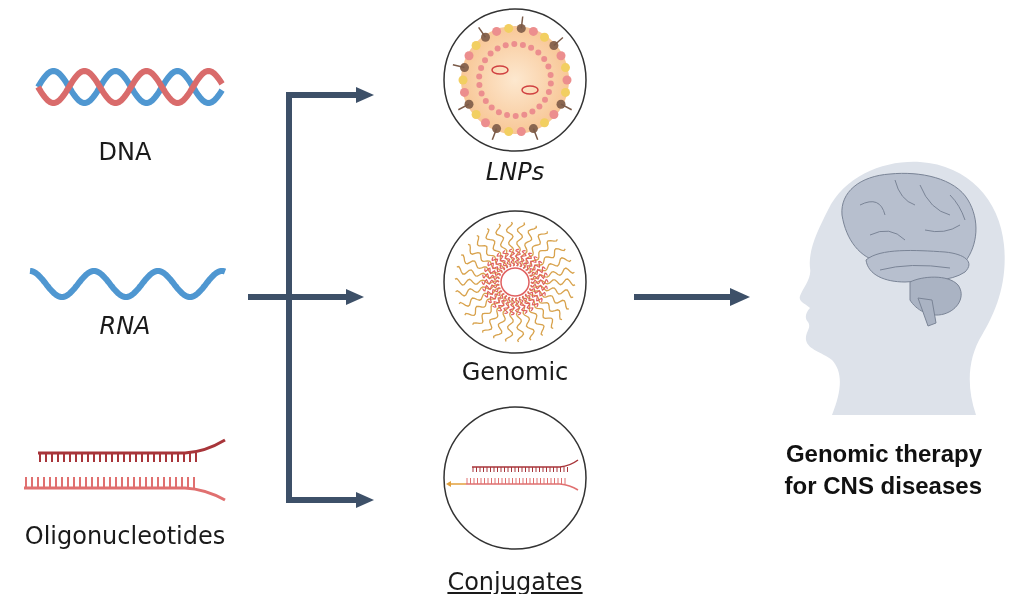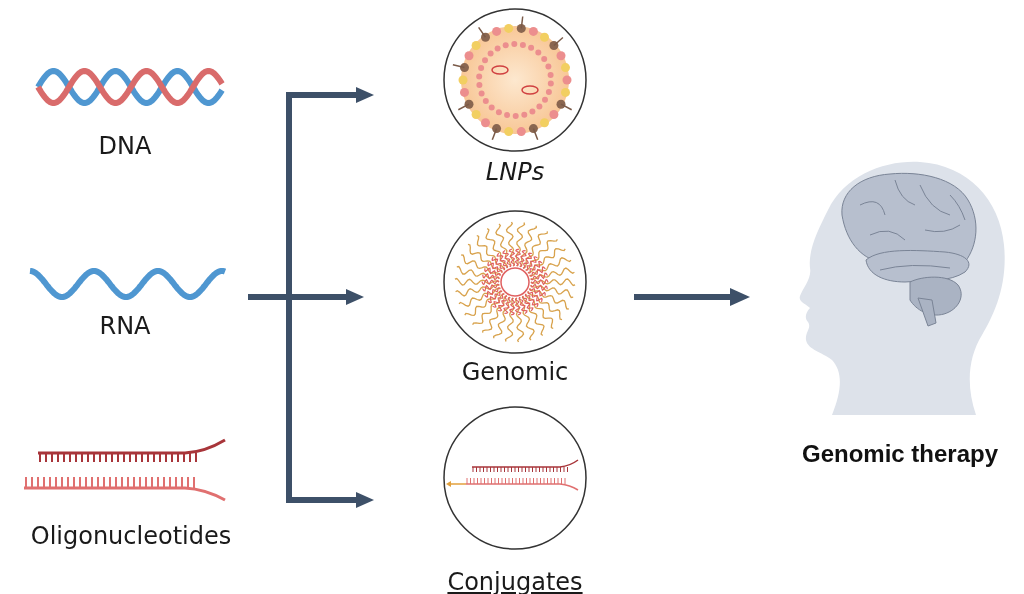--- a/index.html
+++ b/index.html
@@ -332,7 +332,7 @@
   </g>
 </svg>
 
-<div class="label" style="left:80px; top:132px; width:90px;">DNA</div>
+<div class="label" style="left:80px; top:138px; width:90px;">DNA</div>
 <div class="label" style="left:80px; top:312px; width:90px;">RNA</div>
 <div class="label" style="left:11px; top:522px; width:240px;">Oligonucleotides</div>
 

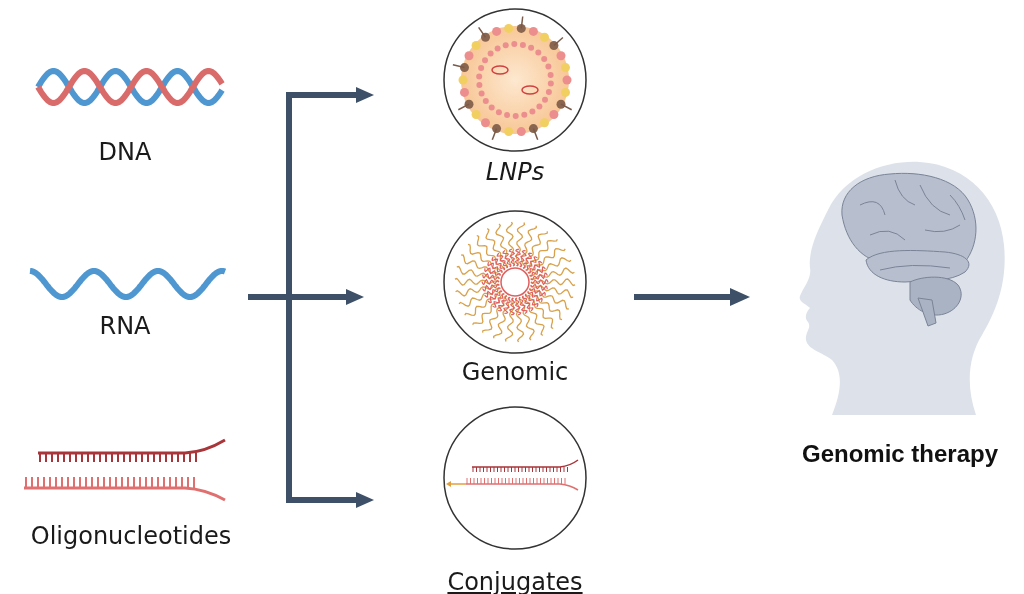--- a/index.html
+++ b/index.html
@@ -333,7 +333,7 @@
 </svg>
 
 <div class="label" style="left:80px; top:138px; width:90px;">DNA</div>
-<div class="label" style="left:80px; top:312px; width:90px;">RNA</div>
+<div class="label" style="left:80px; top:312px; width:90px;font-style:italic;">RNA</div>
 <div class="label" style="left:11px; top:522px; width:240px;">Oligonucleotides</div>
 
 <div class="label" style="left:455px; top:158px; width:120px;font-style:italic;">LNPs</div>

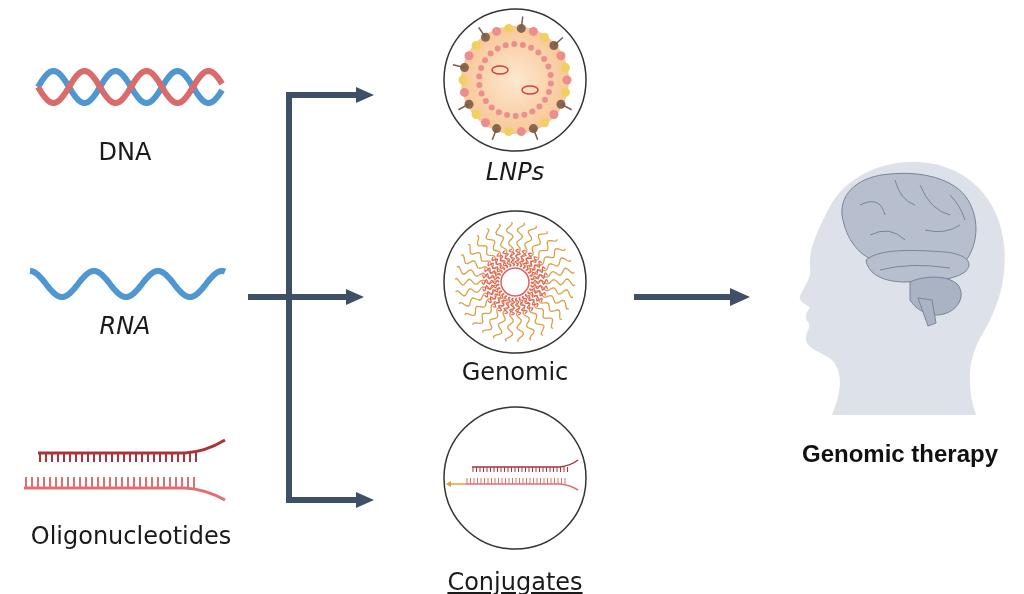--- a/index.html
+++ b/index.html
@@ -340,7 +340,7 @@
 <div class="label" style="left:440px; top:358px; width:150px;">Genomic</div>
 <div class="label" style="left:430px; top:568px; width:170px;text-decoration:underline;">Conjugates</div>
 
-<div class="title" style="left:775px; top:438px; width:250px;">
+<div class="title" style="left:732px; top:438px; width:250px;text-align:right;">
   <div>Genomic therapy</div>
 </div>
 

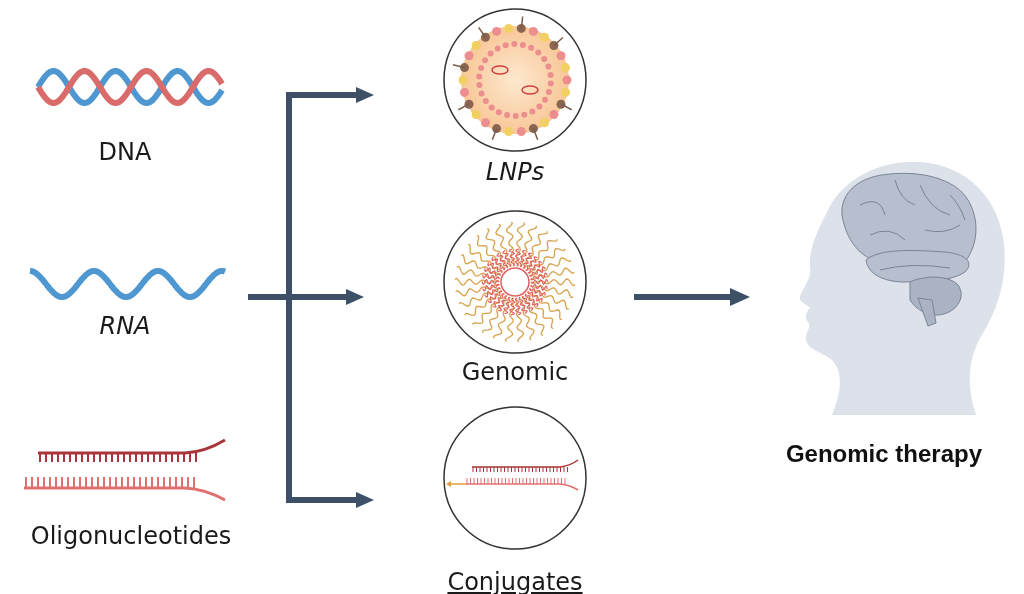--- a/index.html
+++ b/index.html
@@ -342,6 +342,7 @@
 
 <div class="title" style="left:732px; top:438px; width:250px;text-align:right;">
   <div>Genomic therapy</div>
+  <div>for CNS diseases</div>
 </div>
 
 </body></html>

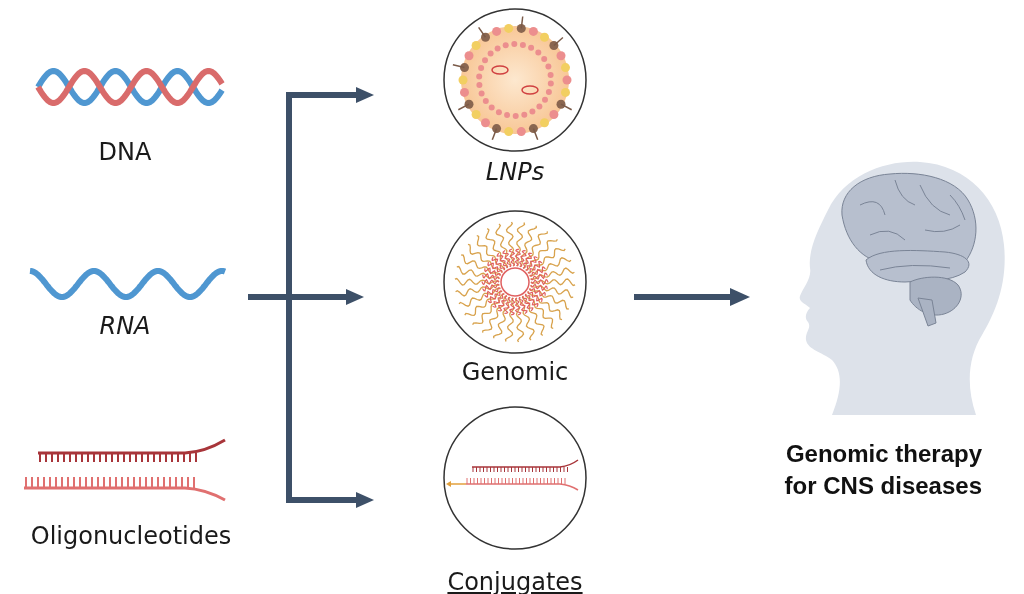--- a/index.html
+++ b/index.html
@@ -334,7 +334,7 @@
 
 <div class="label" style="left:80px; top:138px; width:90px;">DNA</div>
 <div class="label" style="left:80px; top:312px; width:90px;font-style:italic;">RNA</div>
-<div class="label" style="left:11px; top:522px; width:240px;">Oligonucleotides</div>
+<div class="label" style="left:5px; top:522px; width:240px;">Oligonucleotides</div>
 
 <div class="label" style="left:455px; top:158px; width:120px;font-style:italic;">LNPs</div>
 <div class="label" style="left:440px; top:358px; width:150px;">Genomic</div>

